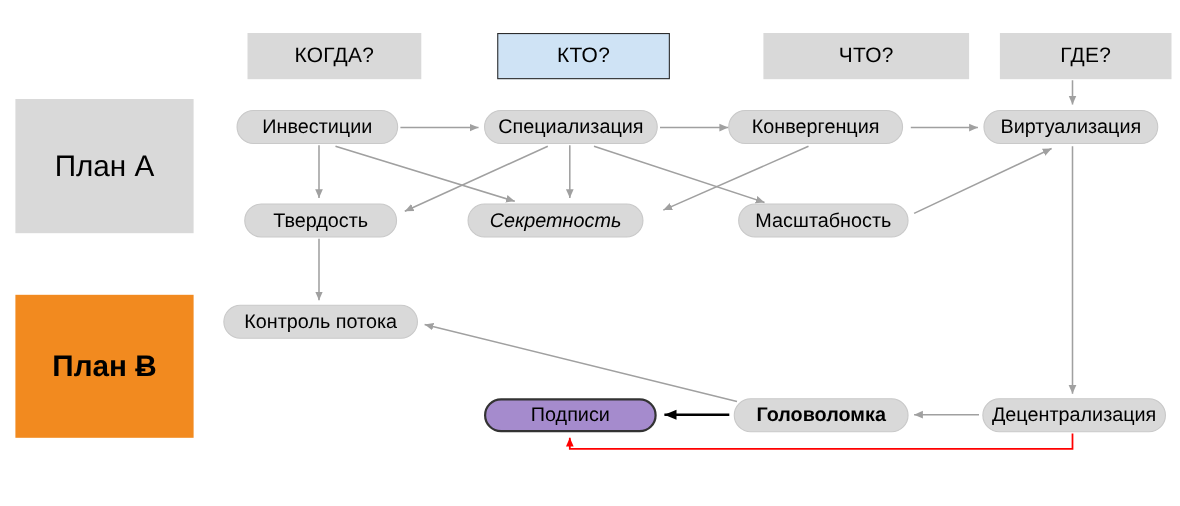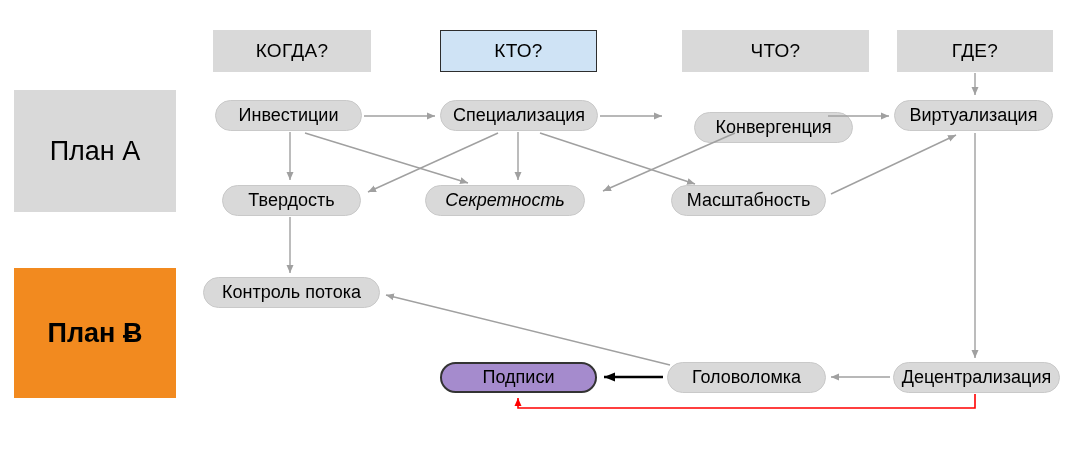--- a/index.html
+++ b/index.html
@@ -5,7 +5,7 @@
   html,body{margin:0;padding:0;background:#ffffff;}
   body{font-family:"Liberation Sans","DejaVu Sans",sans-serif;color:#000;}
   .canvas{position:relative;width:1073px;height:460px;background:#fff;overflow:hidden;}
-  .hdr{position:absolute;top:30px;height:42px;background:#d9d9d9;display:flex;align-items:center;justify-content:center;font-size:19px;letter-spacing:.3px;}
+  .hdr{position:absolute;top:30px;height:42px;background:#d9d9d9;display:flex;align-items:center;justify-content:center;font-size:19px;letter-spacing:.3px;margin-left:12px;}
   .hdr.blue{background:#cfe3f5;border:1.5px solid #2d2d2d;box-sizing:border-box;}
   .plan{position:absolute;left:14px;width:162px;display:flex;align-items:center;justify-content:center;font-size:27px;}
   .plan.gray{background:#d9d9d9;}

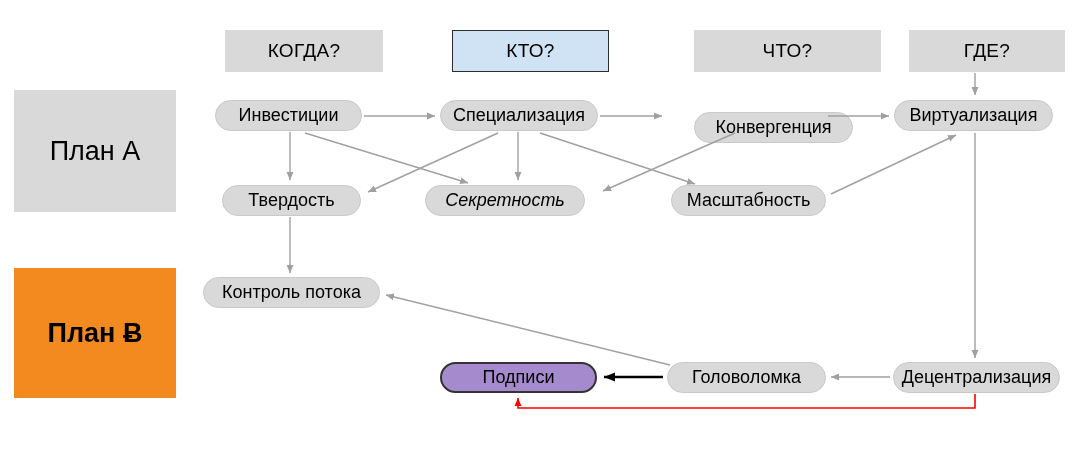--- a/index.html
+++ b/index.html
@@ -81,7 +81,7 @@
   <div class="node" style="left:440px;top:100px;width:158px;">
       <span>Специализация</span>
     </div>
-  <div class="node" style="left:694px;top:100px;width:159px;margin-top:12px;">
+  <div class="node" style="left:662px;top:100px;width:159px;">
       <span>Конвергенция</span>
     </div>
   <div class="node" style="left:894px;top:100px;width:159px;">

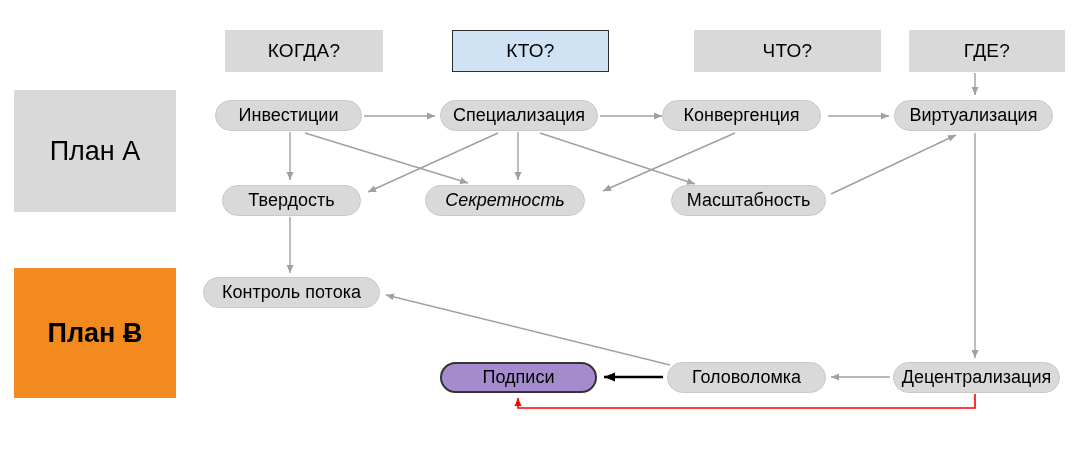--- a/index.html
+++ b/index.html
@@ -105,7 +105,7 @@
   <div class="node" style="left:203px;top:277px;width:177px;">
       <span>Контроль потока</span>
     </div>
-  <div class="node" style="left:667px;top:362px;width:159px;">
+  <div class="node" style="left:667px;top:362px;width:159px;font-weight:bold;">
       <span>Головоломка</span>
     </div>
   <div class="node" style="left:893px;top:362px;width:167px;">

